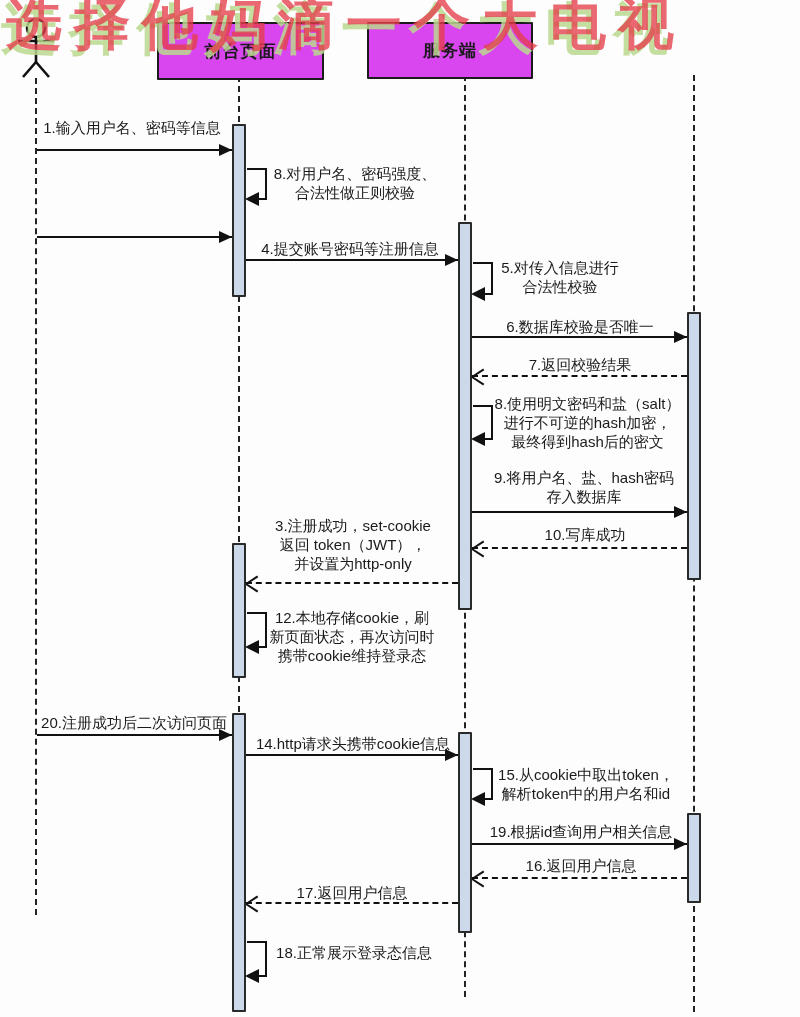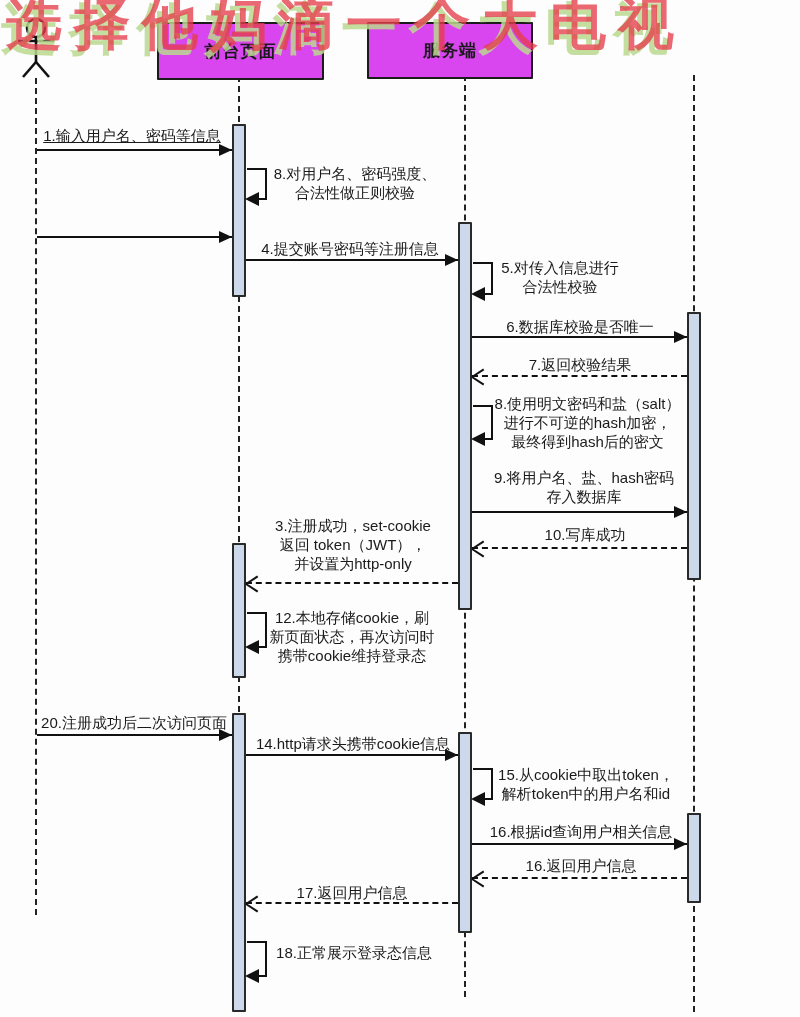--- a/index.html
+++ b/index.html
@@ -90,7 +90,7 @@
   <div class="bar" style="left:687px;top:312px;height:268px;"></div>
   <div class="bar" style="left:687px;top:813px;height:90px;"></div>
 
-  <div class="lbl" style="left:38px;top:126px;width:188px;text-decoration:underline;">1.输入用户名、密码等信息</div>
+  <div class="lbl" style="left:38px;top:118px;width:188px;">1.输入用户名、密码等信息</div>
   <div class="arrow" style="left:37px;top:149px;width:195px;">
       <div class="head-r"></div>
     </div>

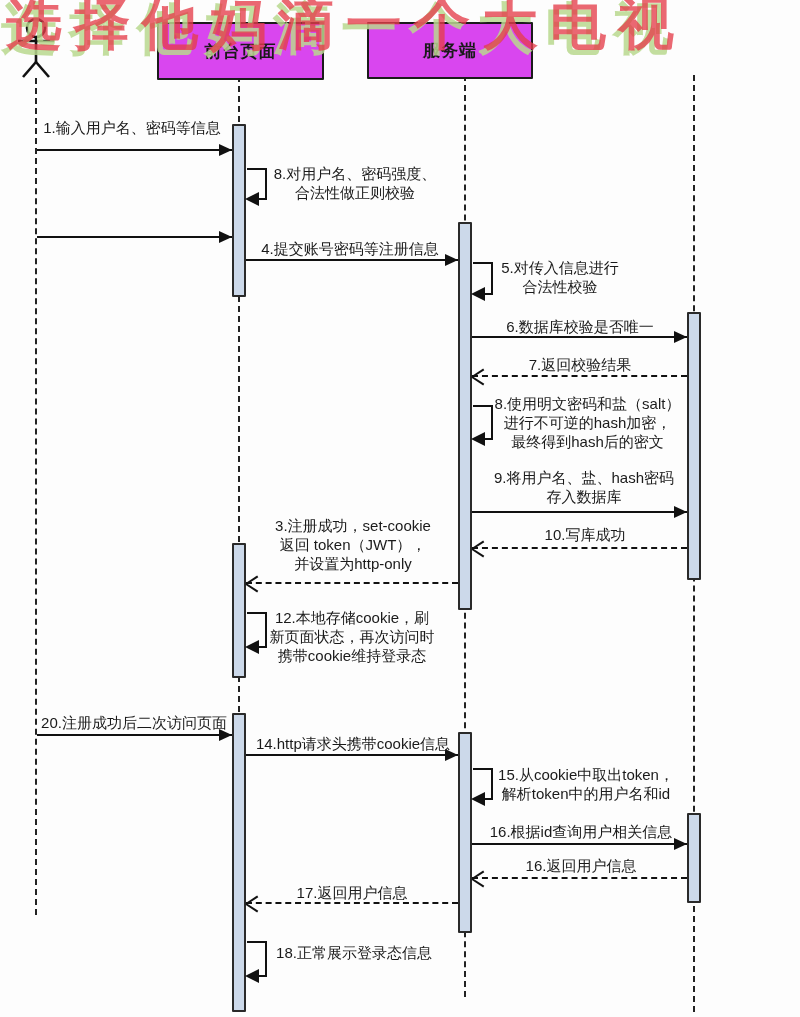--- a/index.html
+++ b/index.html
@@ -177,7 +177,7 @@
   <div class="lbl" style="left:488px;top:765px;width:196px;">15.从cookie中取出token，
 解析token中的用户名和id</div>
 
-  <div class="lbl" style="left:483px;top:822px;width:196px;">16.根据id查询用户相关信息</div>
+  <div class="lbl" style="left:483px;top:822px;width:196px;">19.根据id查询用户相关信息</div>
   <div class="arrow" style="left:472px;top:843px;width:215px;">
       <div class="head-r"></div>
     </div>

